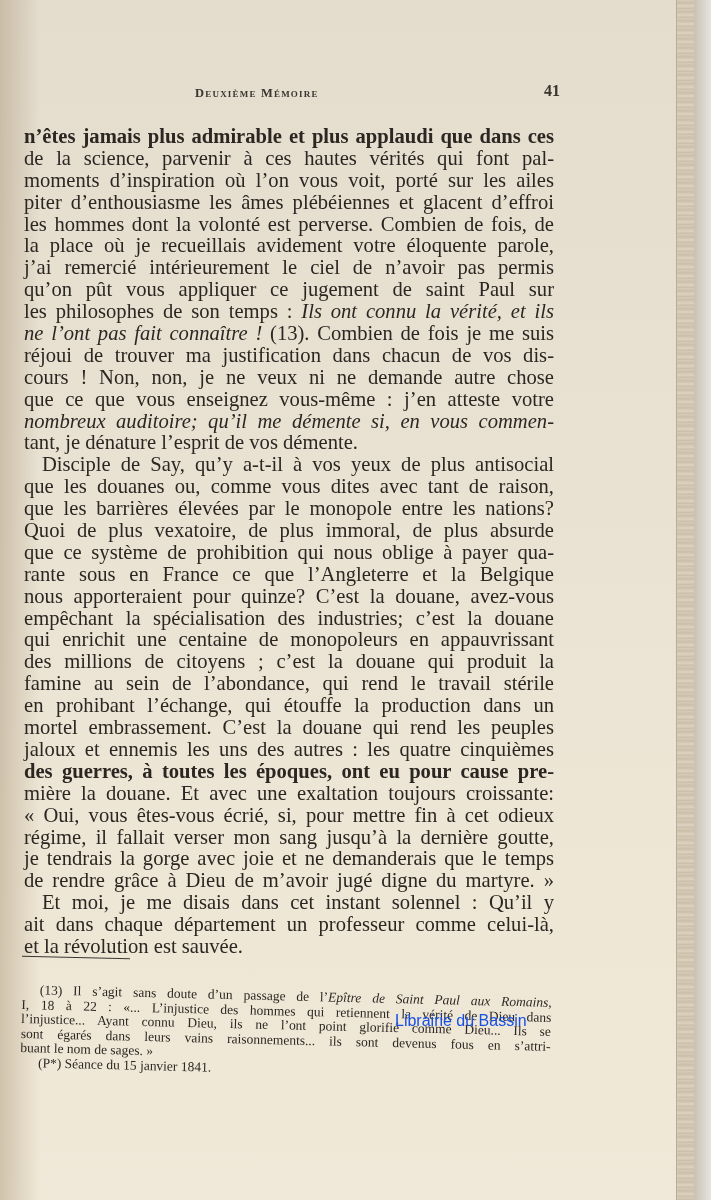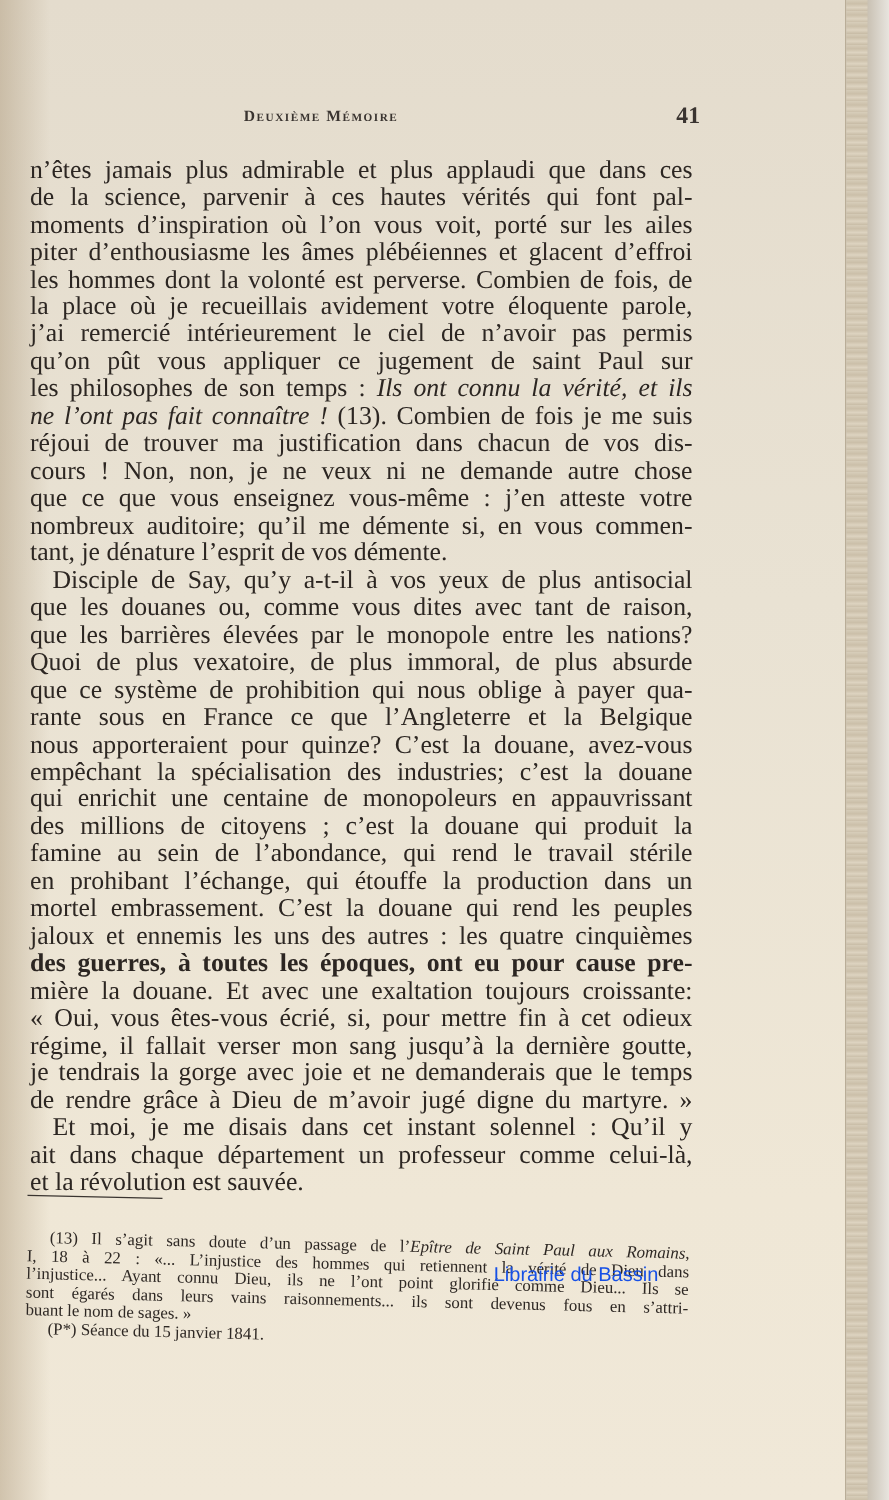--- a/index.html
+++ b/index.html
@@ -33,7 +33,7 @@
     position: absolute; left: 0; top: 4px; font-size: 12.5px; letter-spacing: 1.2px;
     font-variant: small-caps; font-weight: bold;
   }
-  .folio { position: absolute; right: 0; top: 0; font-size: 19px; font-weight: bold; }
+  .folio { position: absolute; right: 0; top: 0; font-size: 16px; font-weight: bold; }
   .body-text {
     position: absolute; left: 24px; top: 126px; width: 530px;
     color: #2c2622; font-size: 20.6px; line-height: 21.9px;

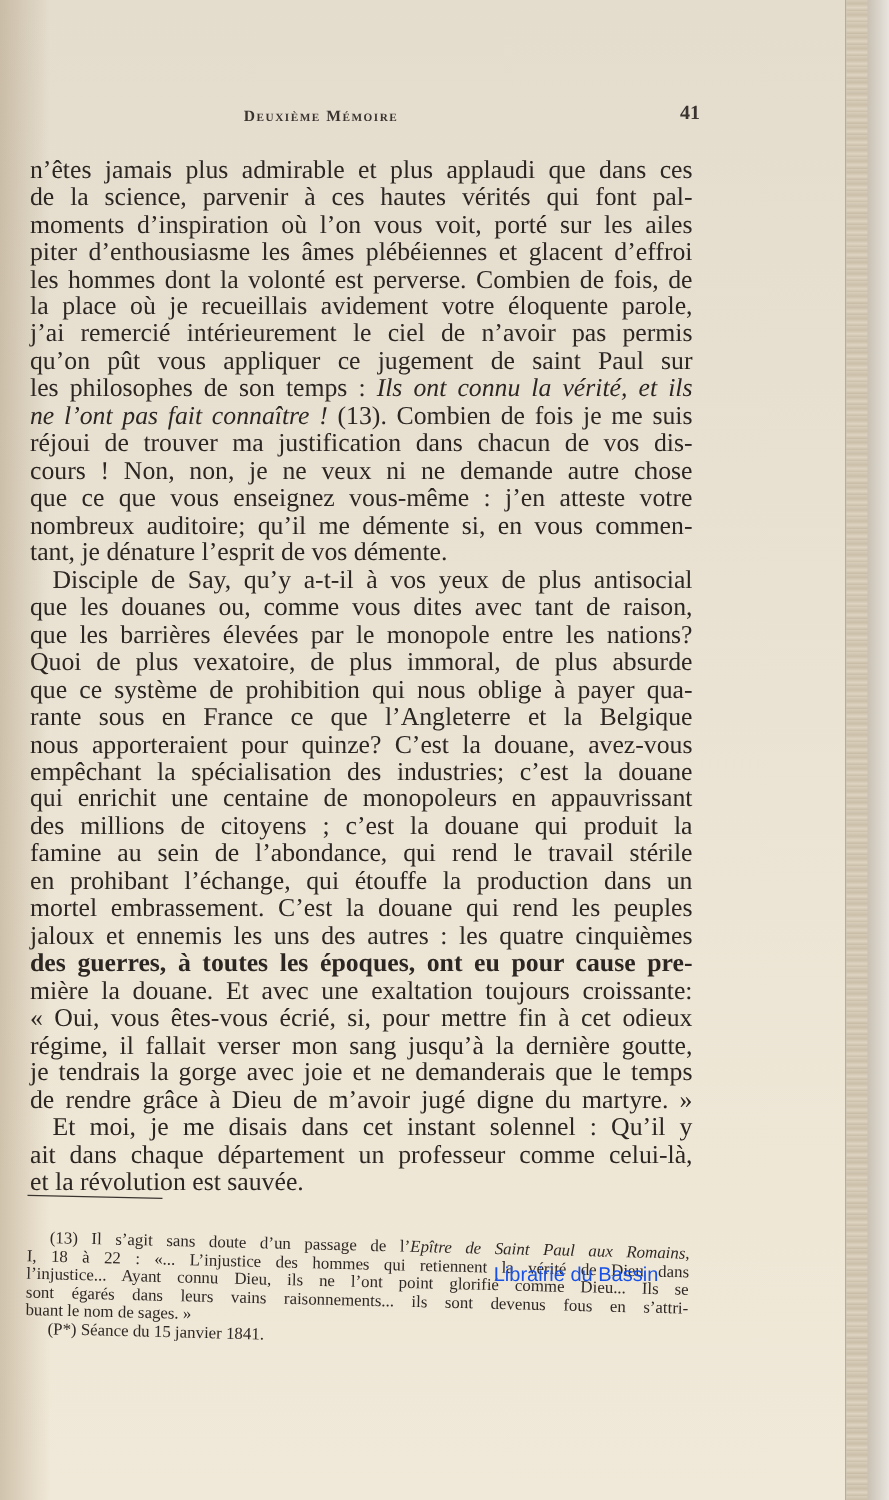--- a/index.html
+++ b/index.html
@@ -68,7 +68,7 @@
   </div>
 
   <div class="body-text">
-    <div class="line" style="white-space: nowrap;">n’êtes jamais plus admirable et plus applaudi que dans ces</div>
+    <div class="line" style="white-space: nowrap; font-weight: bold;">n’êtes jamais plus admirable et plus applaudi que dans ces</div>
     <div class="line" style="white-space: nowrap;">de la science, parvenir à ces hautes vérités qui font pal-</div>
     <div class="line" style="white-space: nowrap;">moments d’inspiration où l’on vous voit, porté sur les ailes</div>
     <div class="line" style="white-space: nowrap;">piter d’enthousiasme les âmes plébéiennes et glacent d’effroi</div>

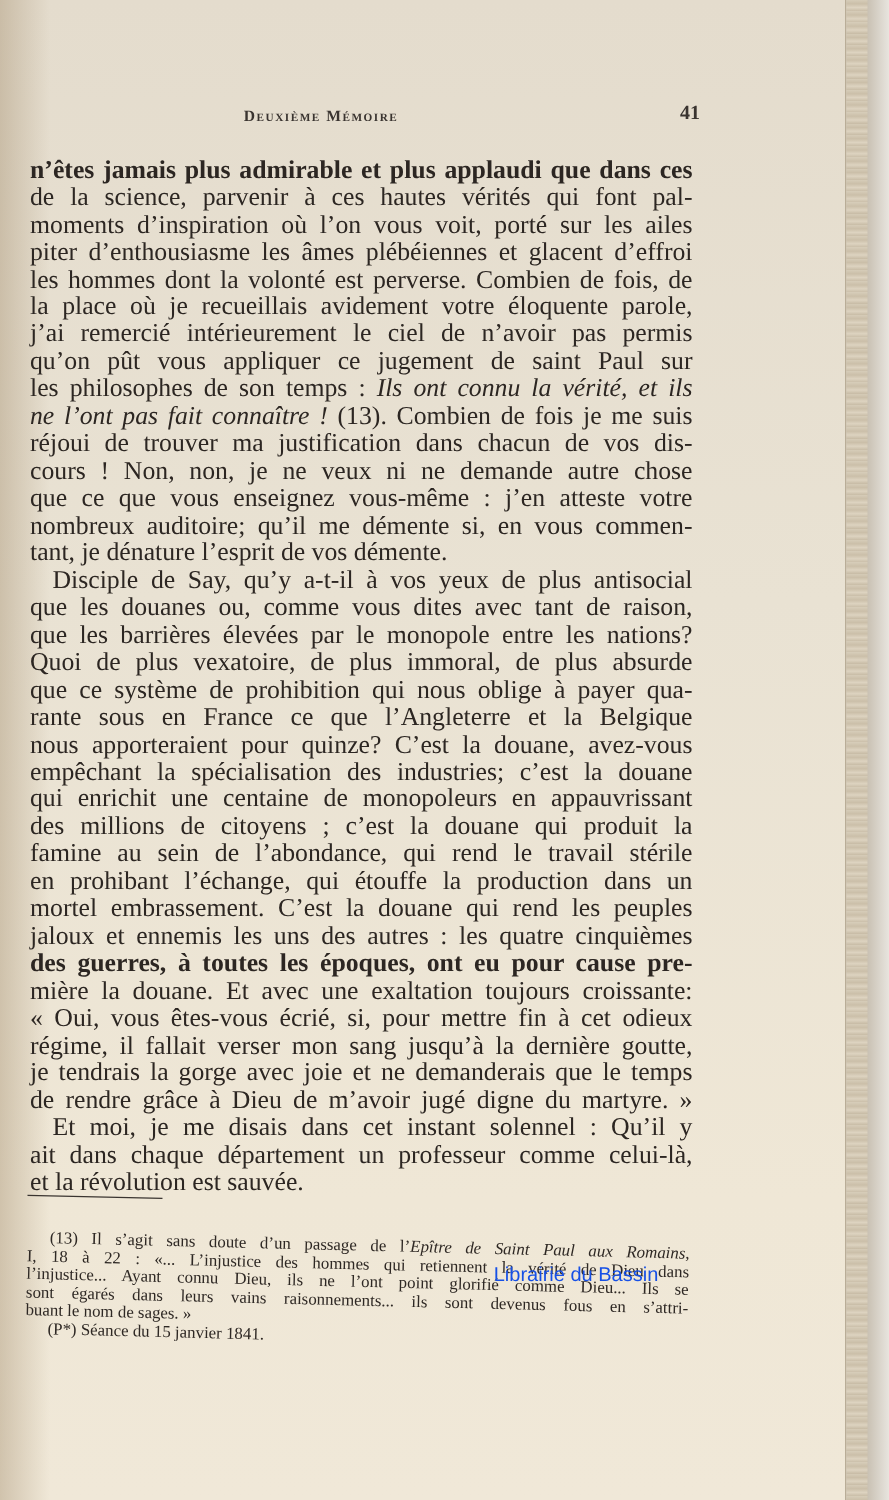--- a/index.html
+++ b/index.html
@@ -81,7 +81,7 @@
     <div class="line" style="white-space: nowrap;">réjoui de trouver ma justification dans chacun de vos dis-</div>
     <div class="line" style="white-space: nowrap;">cours ! Non, non, je ne veux ni ne demande autre chose</div>
     <div class="line" style="white-space: nowrap;">que ce que vous enseignez vous-même : j’en atteste votre</div>
-    <div class="line" style="white-space: nowrap;">nombreux auditoire; qu’il me démente si, en vous commen-</div>
+    <div class="line" style="white-space: nowrap; font-style: italic;">nombreux auditoire; qu’il me démente si, en vous commen-</div>
     <div class="line last">tant, je dénature l’esprit de vos démente.</div>
 
     <div class="line indent" style="white-space: nowrap;">Disciple de Say, qu’y a-t-il à vos yeux de plus antisocial</div>

